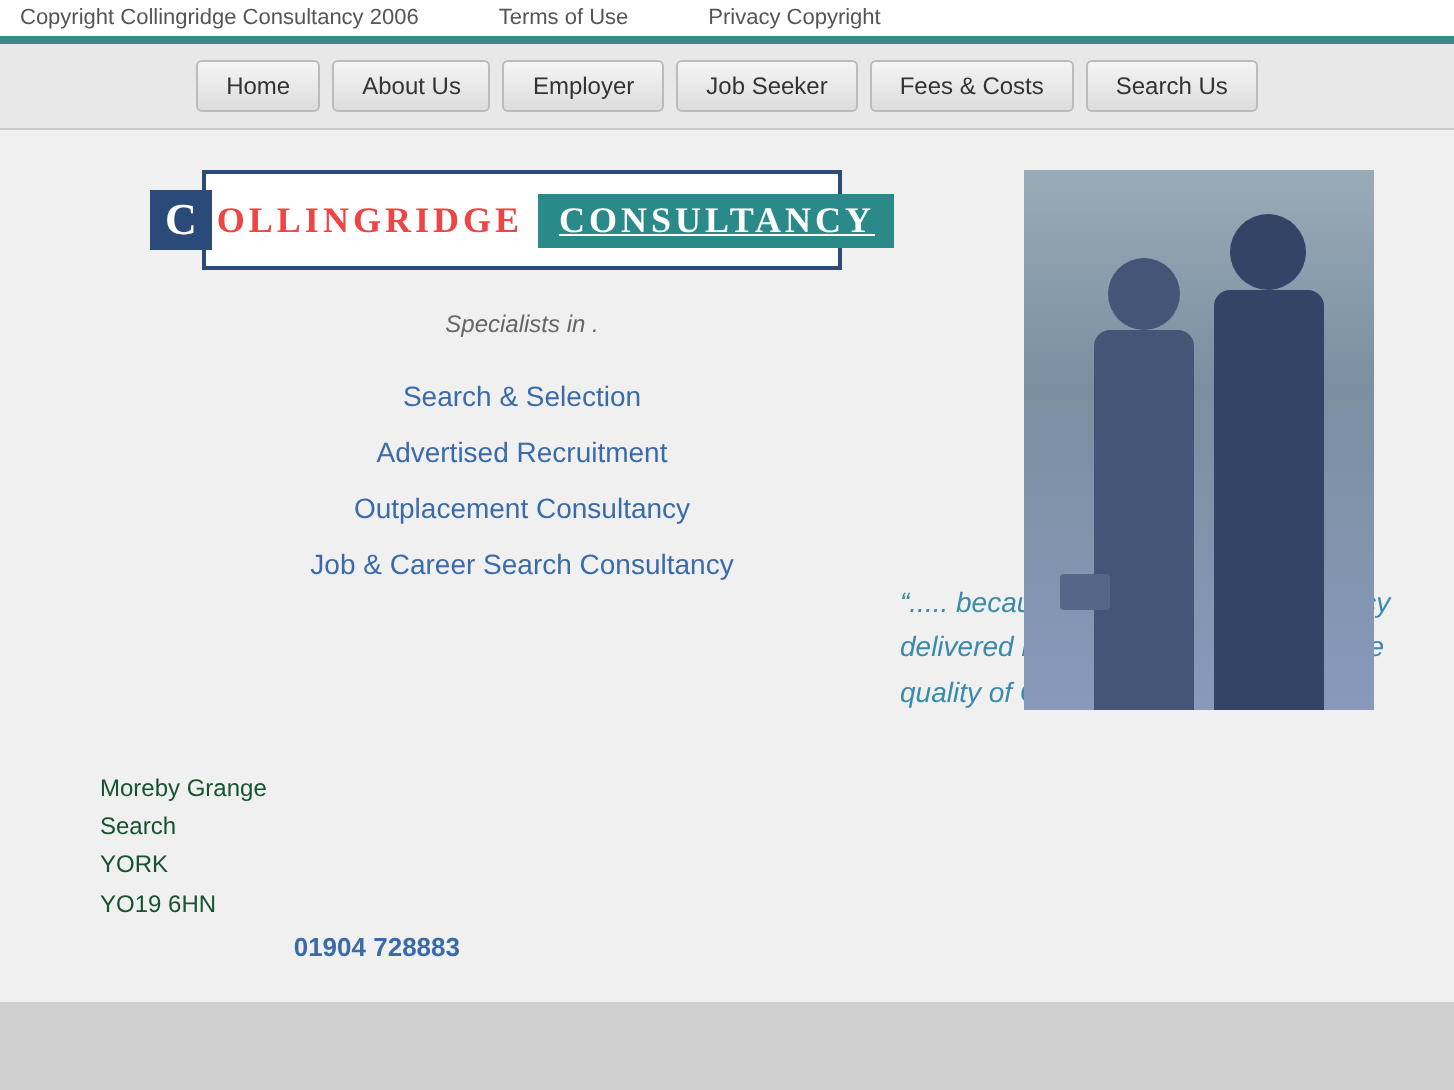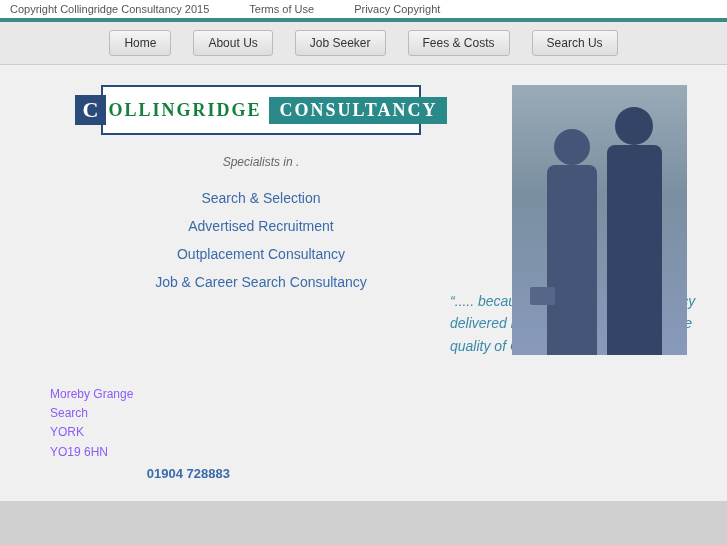--- a/index.html
+++ b/index.html
@@ -171,7 +171,7 @@
 <body>
 
 <div id="footer-bar">
-  <span>Copyright Collingridge Consultancy 2015</span>
+  <span>Copyright Collingridge Consultancy 2006</span>
   <span style="cursor:pointer;">Terms of Use</span>
   <span style="cursor:pointer;">Privacy Copyright</span>
 </div>

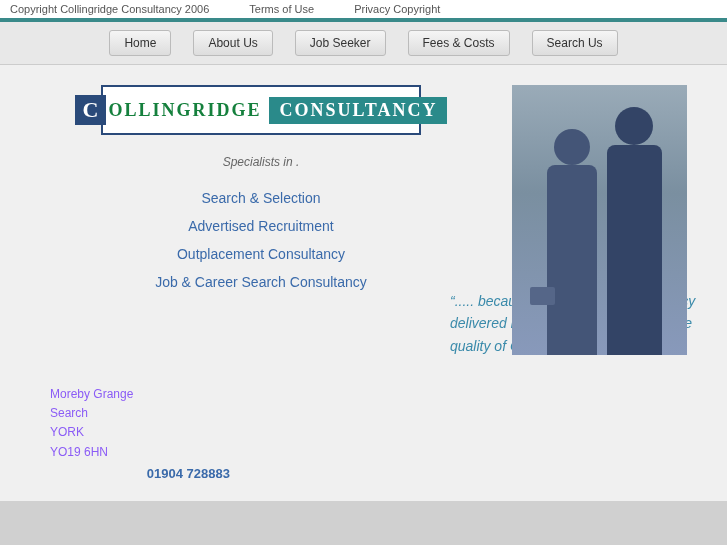--- a/index.html
+++ b/index.html
@@ -32,7 +32,7 @@
       background: #e8e8e8;
       padding: 8px 30px;
       display: flex;
-      gap: 22px;
+      gap: 6px;
       align-items: center;
       justify-content: center;
       border-bottom: 1px solid #ccc;

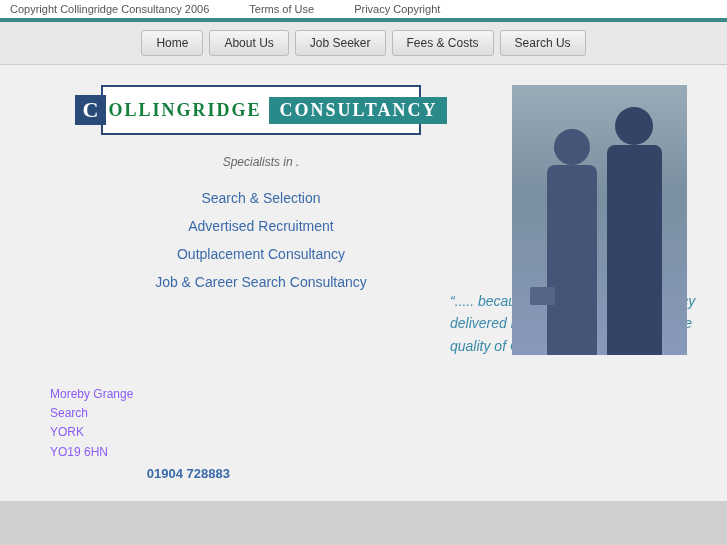--- a/index.html
+++ b/index.html
@@ -181,6 +181,7 @@
 <div id="nav-bar">
   <button class="nav-btn">Home</button>
   <button class="nav-btn">About Us</button>
+  <button class="nav-btn">Employer</button>
   <button class="nav-btn">Job Seeker</button>
   <button class="nav-btn">Fees &amp; Costs</button>
   <button class="nav-btn">Search Us</button>

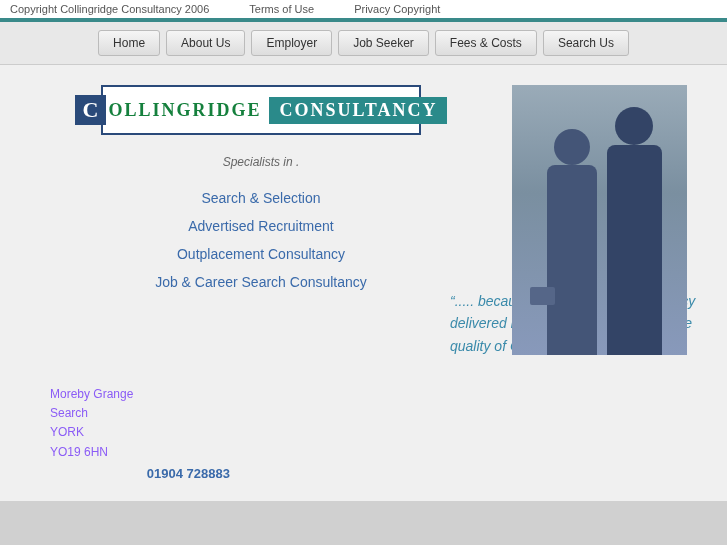--- a/index.html
+++ b/index.html
@@ -76,7 +76,7 @@
       font-family: 'Times New Roman', serif;
     }
     #logo-ollingridge {
-      color: #15803d;
+      color: #ef4444;
       font-size: 18px;
       font-weight: bold;
       font-family: 'Times New Roman', serif;

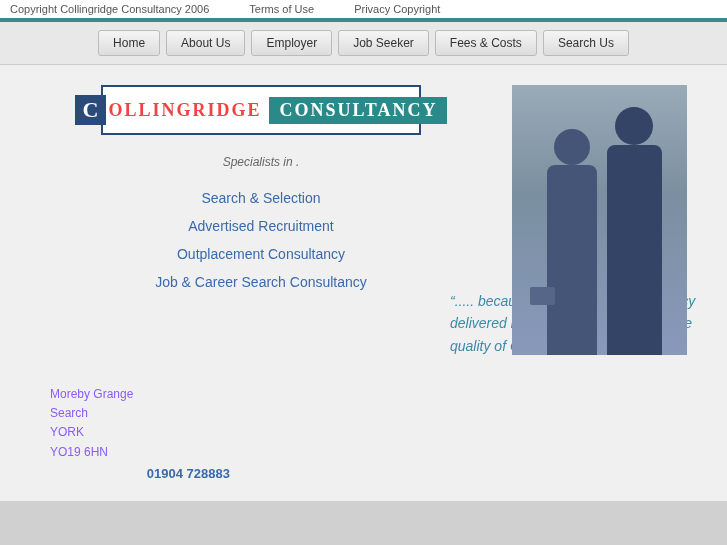--- a/index.html
+++ b/index.html
@@ -91,6 +91,7 @@
       letter-spacing: 2px;
       padding: 3px 10px;
       margin-left: 8px;
+      text-decoration: underline;
     }
 
     #specialists-text {

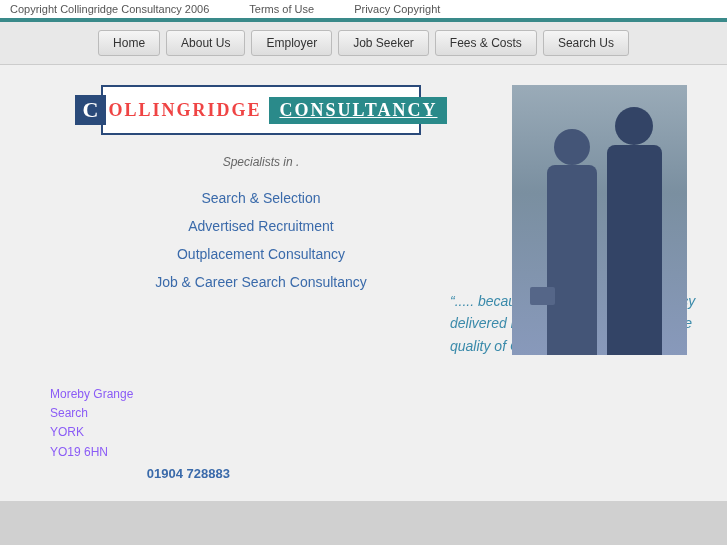--- a/index.html
+++ b/index.html
@@ -118,7 +118,7 @@
       margin-left: 20px;
     }
     .address-line {
-      color: #8b5cf6;
+      color: #14532d;
       font-size: 12px;
       line-height: 1.6;
     }

